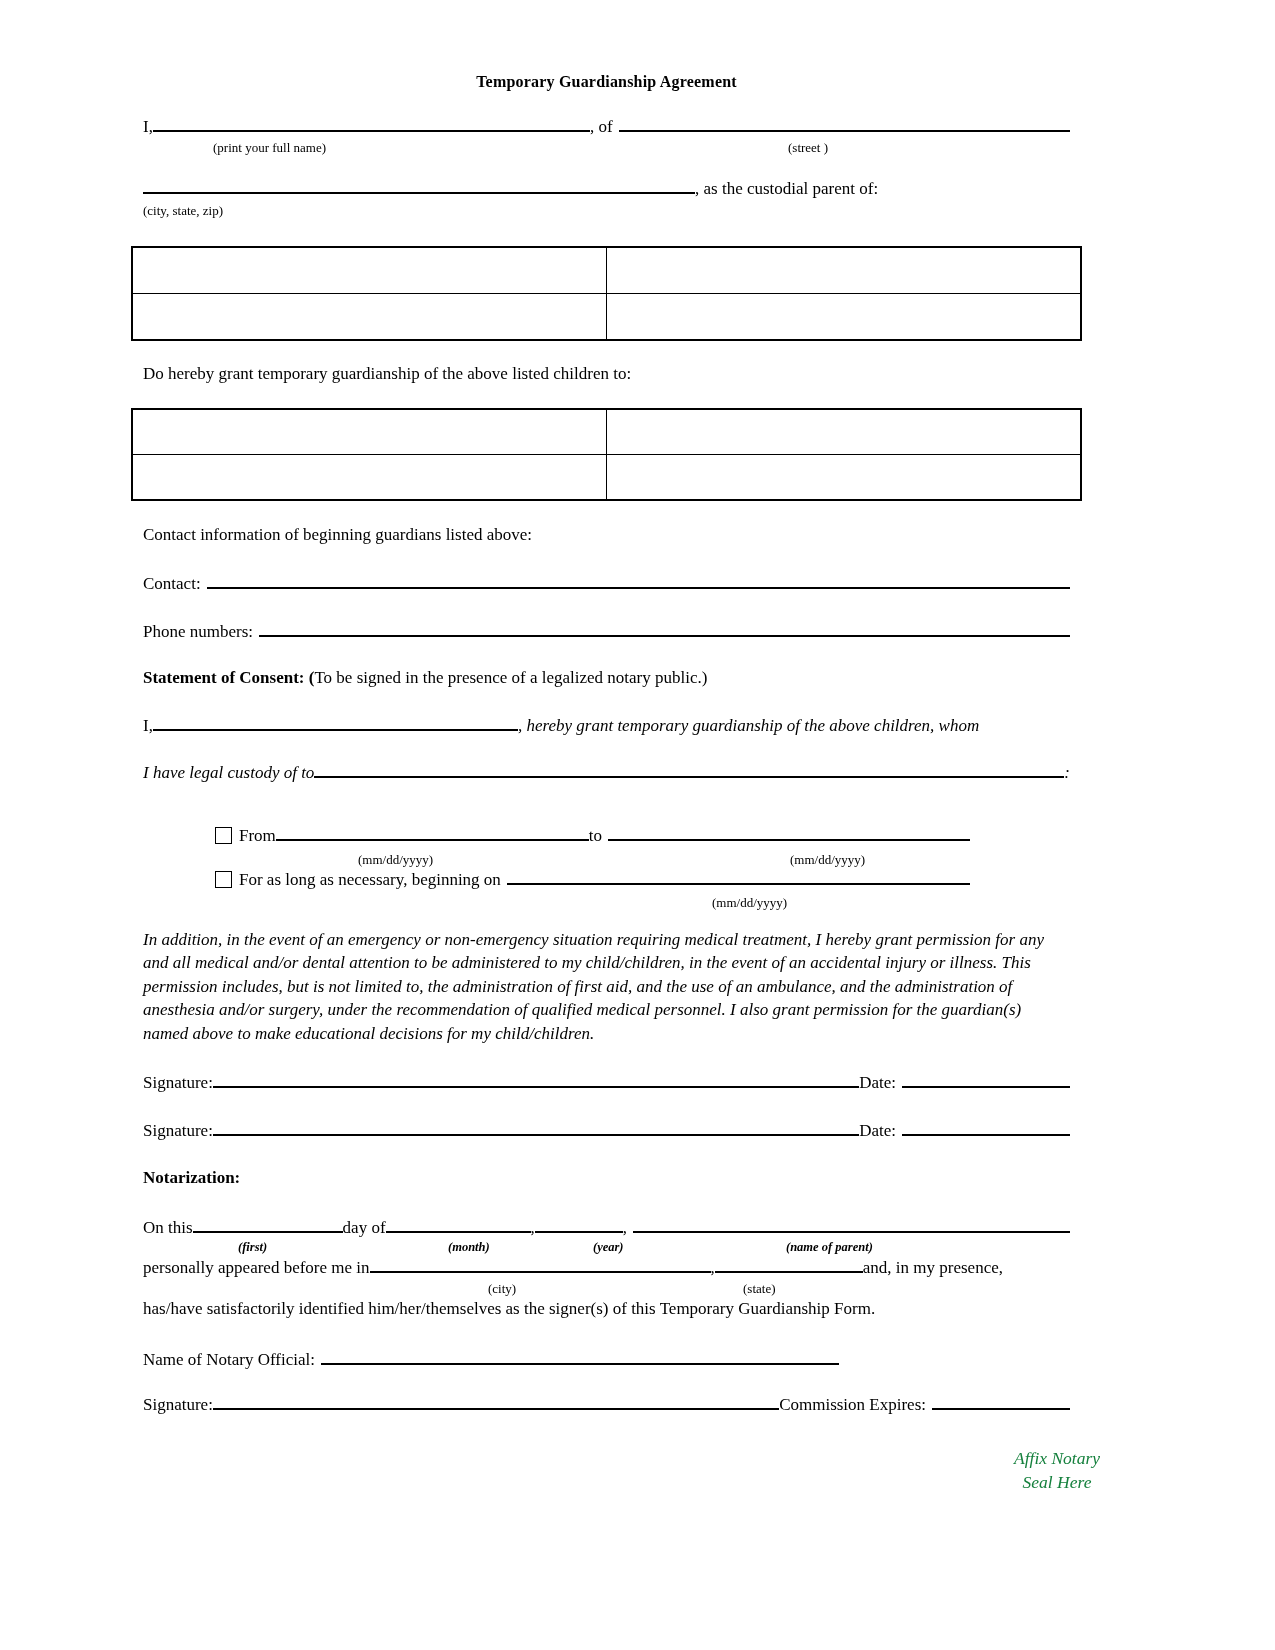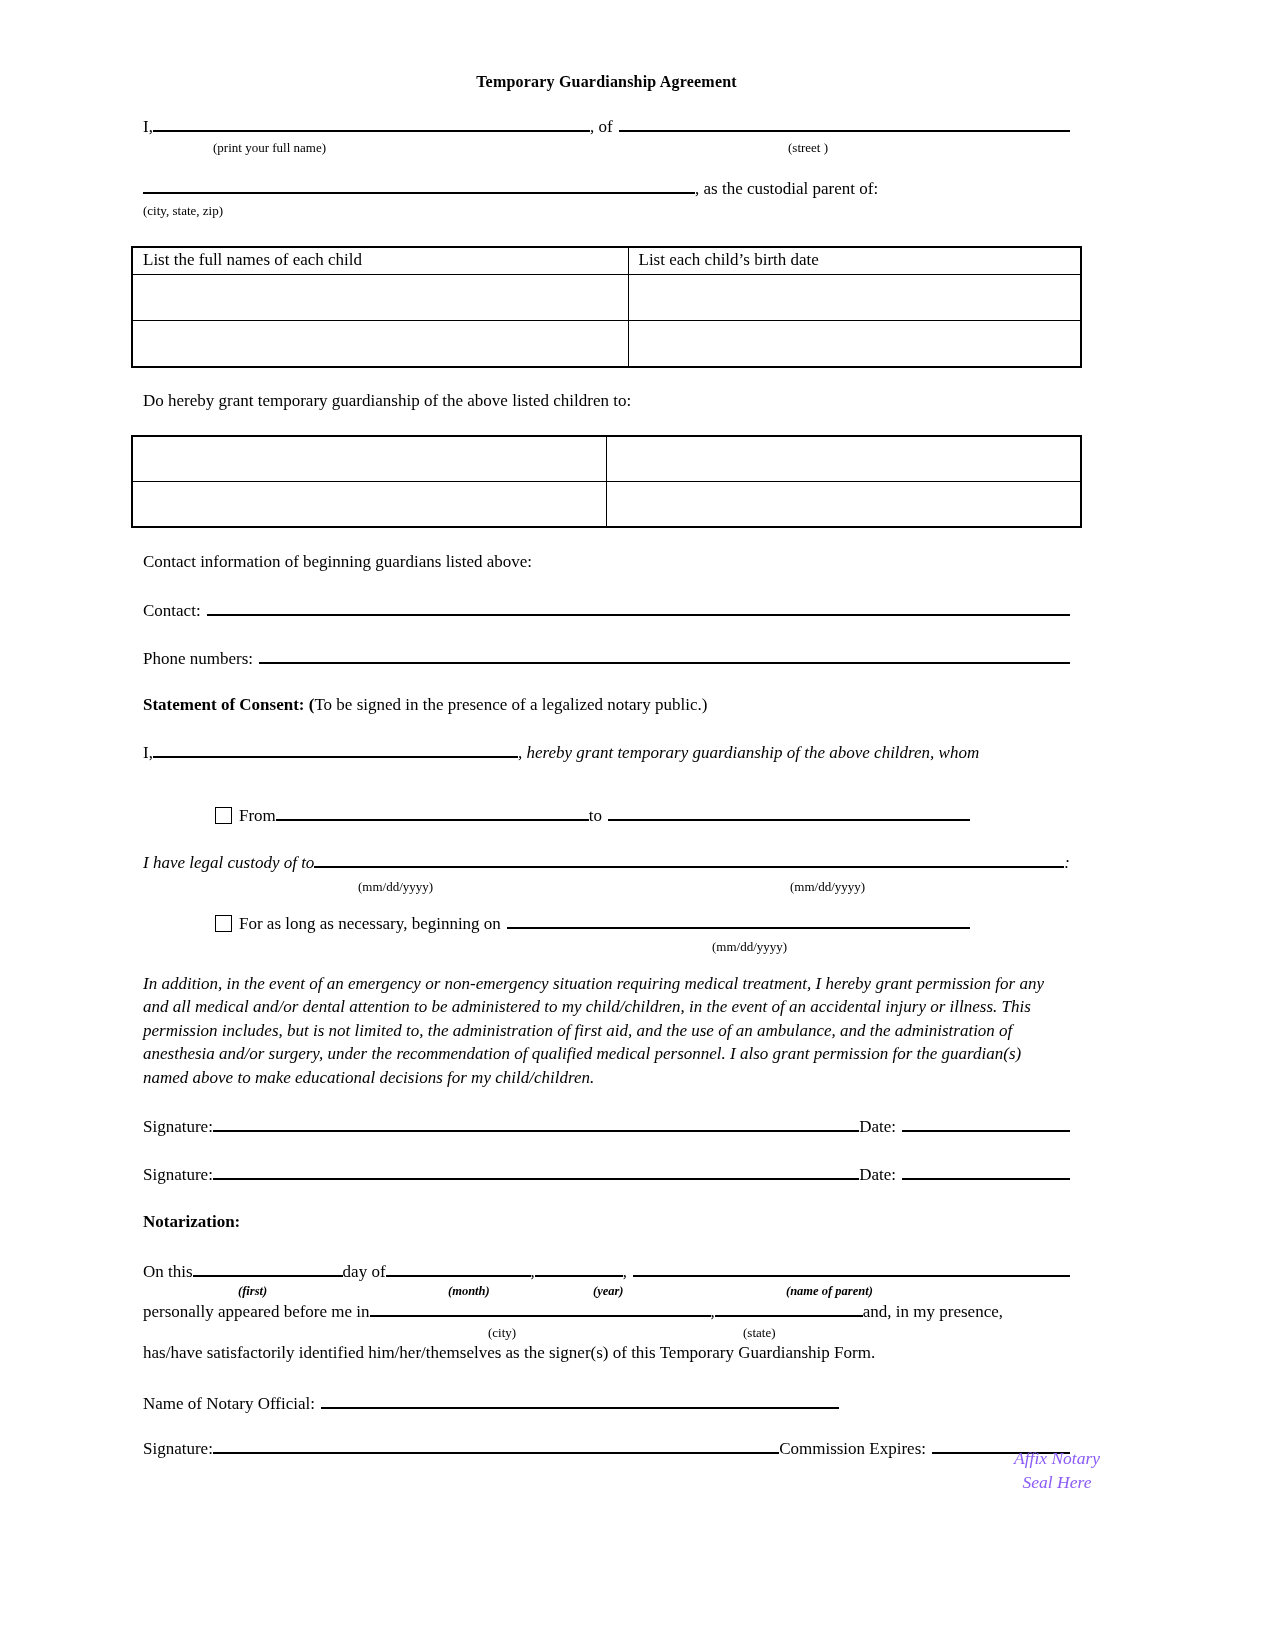--- a/index.html
+++ b/index.html
@@ -86,10 +86,6 @@
 
     <table class="form-table children-table">
       <tbody>
-          <tr>
-        <th style="width:50%">List the full names of each child</th>
-        <th>List each child’s birth date</th>
-      </tr>
       <tr>
         <td></td>
         <td></td>

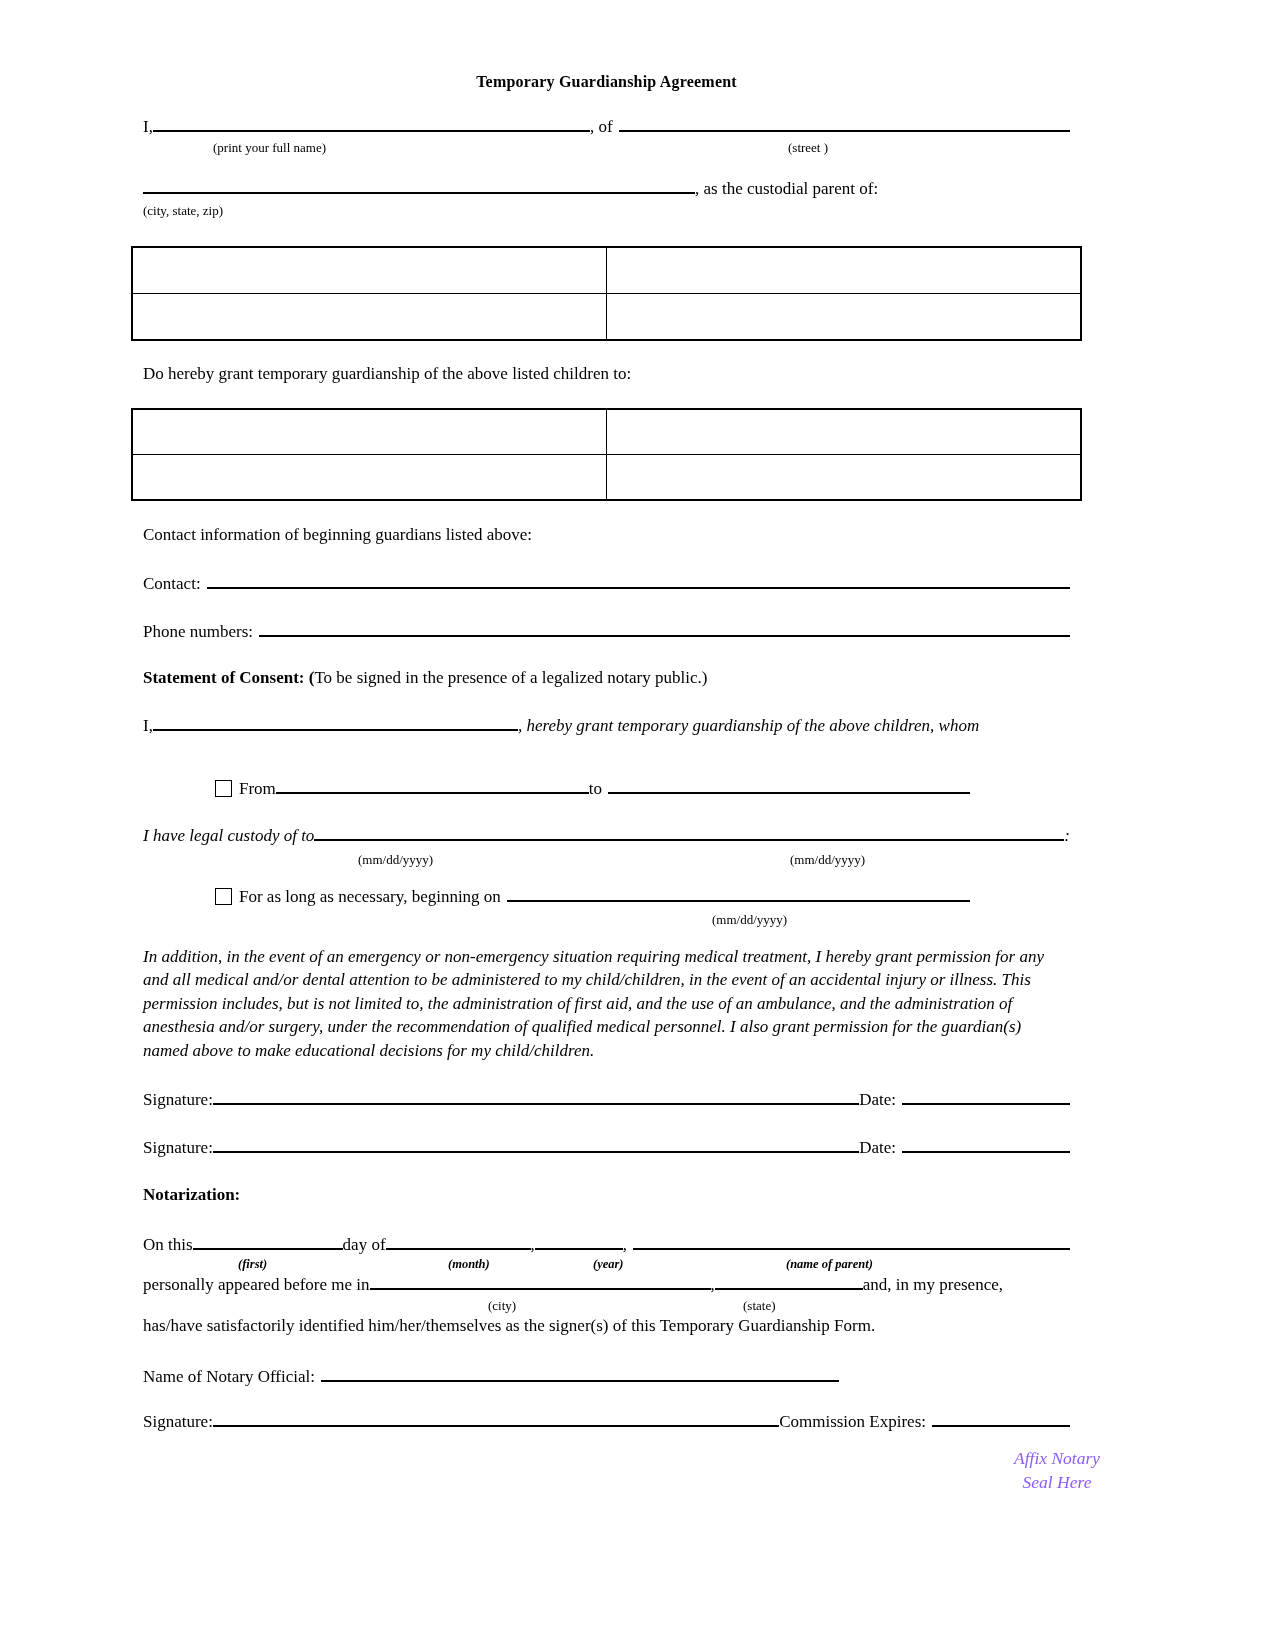--- a/index.html
+++ b/index.html
@@ -136,6 +136,12 @@
       <span class="it">, hereby grant temporary guardianship of the above children, whom</span>
     </div>
 
+    <div class="row" style="margin-top:26px">
+      <span class="it plain">I have legal custody of to</span>
+      <span class="fill"></span>
+      <span class="it">:</span>
+    </div>
+
     <div class="row cbrow" style="margin-top:42px">
       <span class="checkbox"></span>
       <span class="plain">From</span>
@@ -143,12 +149,6 @@
       <span class="plain">to</span>
       <span class="sp"></span>
       <span class="fill"></span>
-    </div>
-
-    <div class="row" style="margin-top:26px">
-      <span class="it plain">I have legal custody of to</span>
-      <span class="fill"></span>
-      <span class="it">:</span>
     </div>
     <div class="labels" style="margin-top:5px">
       <span style="left:215px">(mm/dd/yyyy)</span>

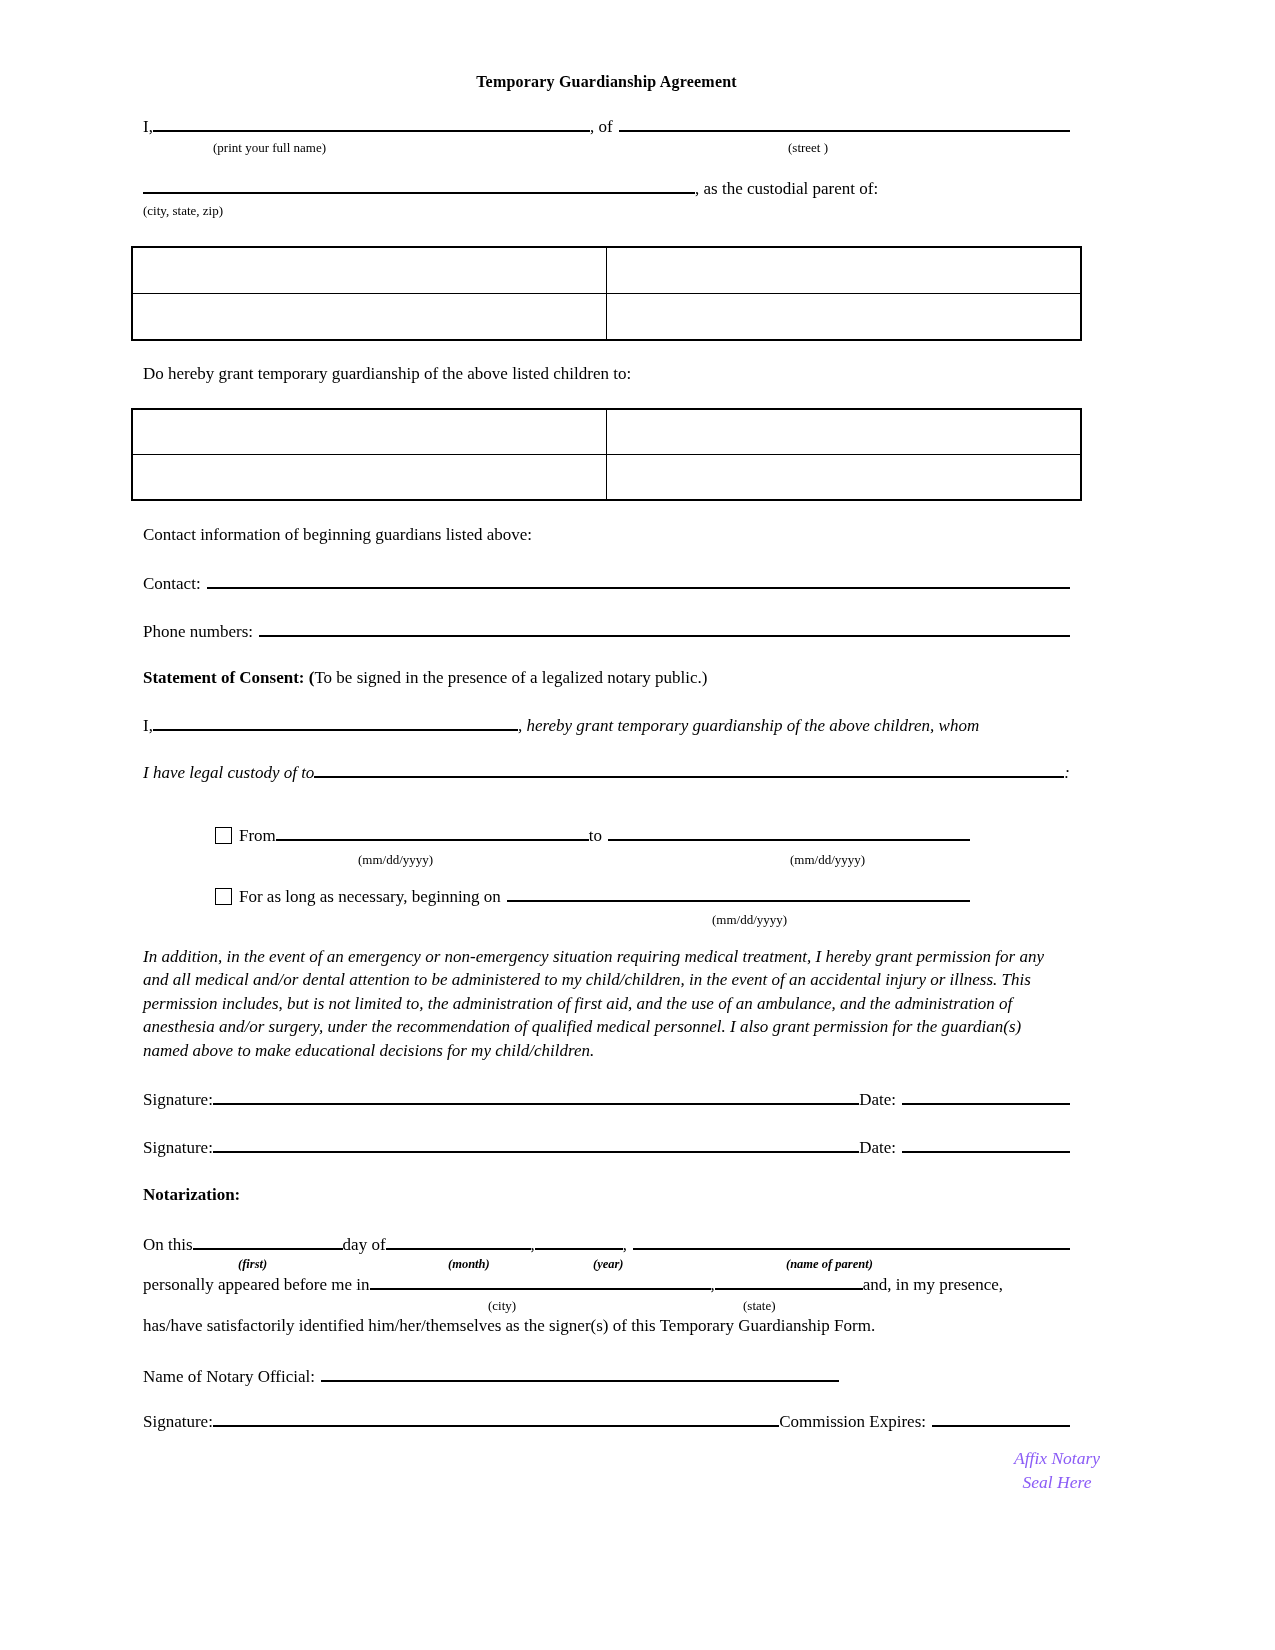--- a/index.html
+++ b/index.html
@@ -155,7 +155,7 @@
       <span style="left:647px">(mm/dd/yyyy)</span>
     </div>
 
-    <div class="row cbrow" style="margin-top:17px">
+    <div class="row cbrow" style="">
       <span class="checkbox"></span>
       <span class="plain">For as long as necessary, beginning on</span>
       <span class="sp"></span>

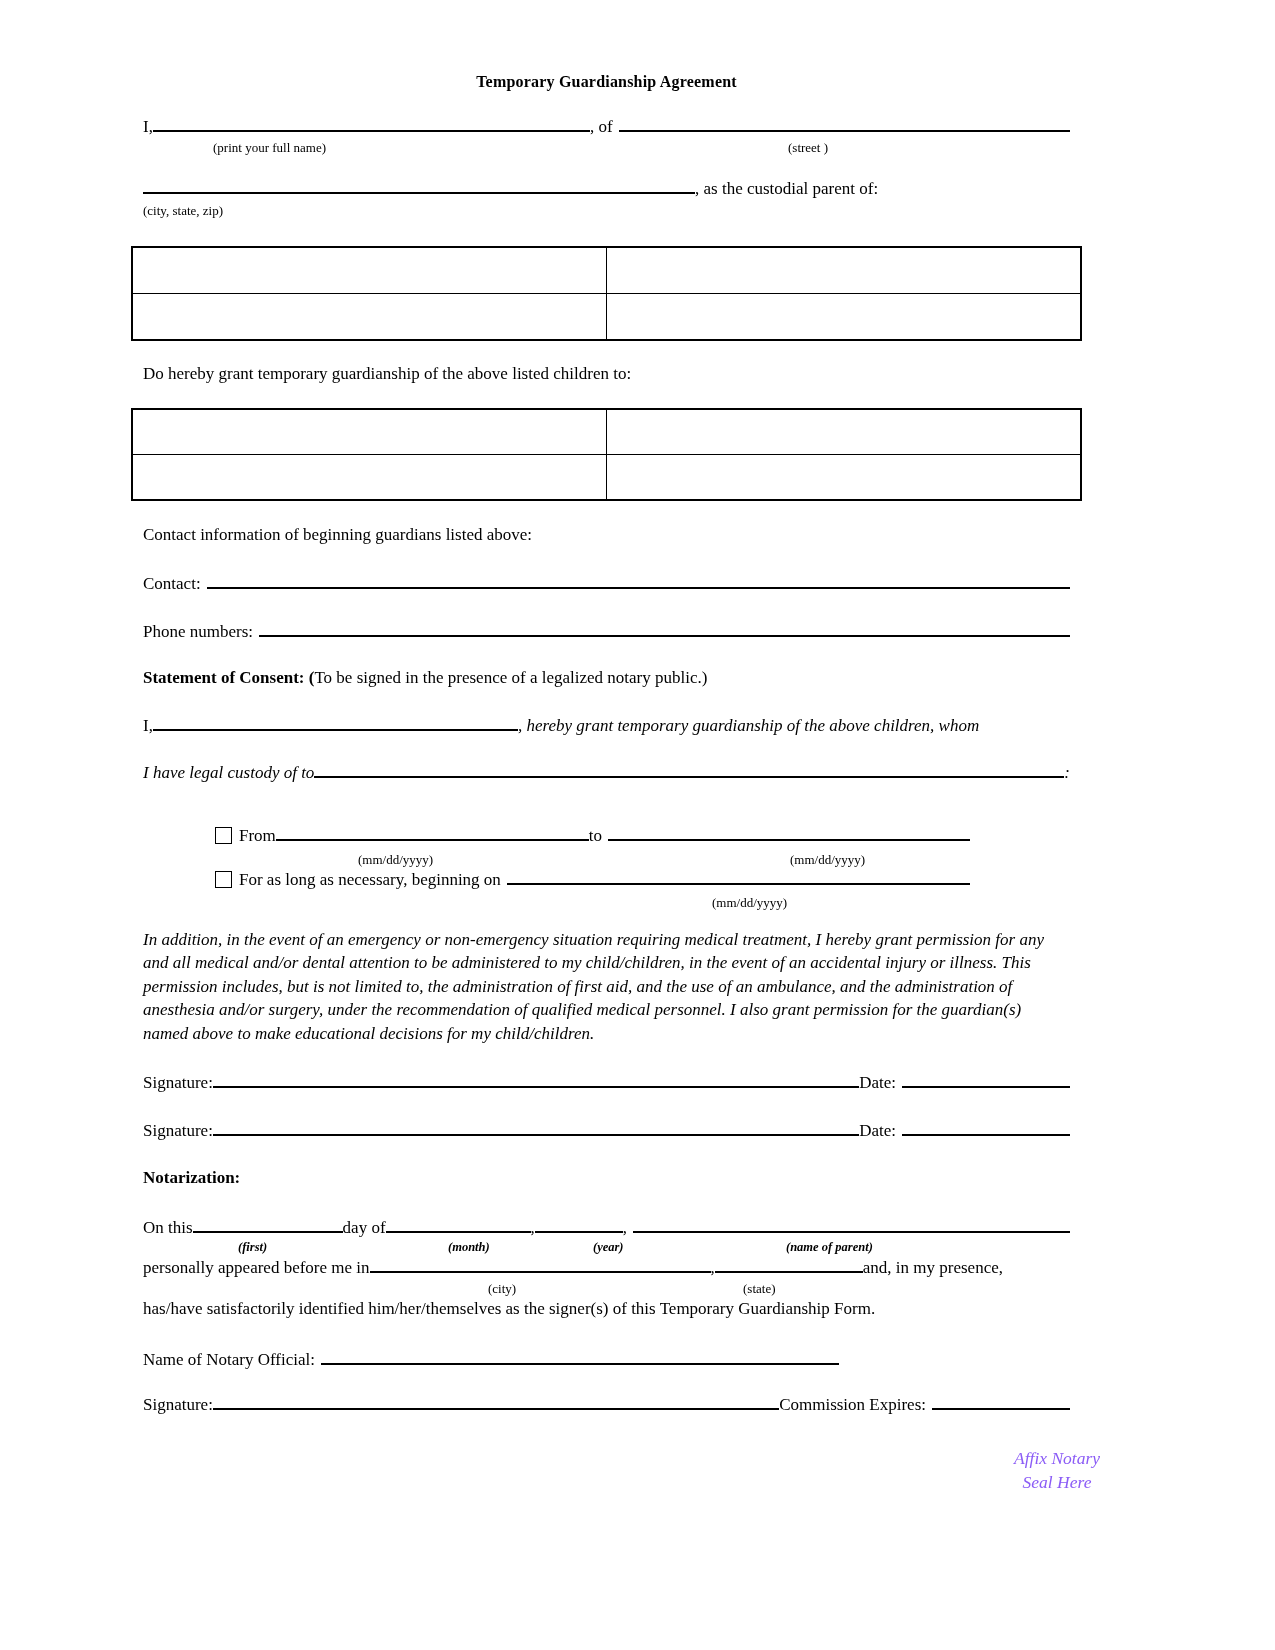--- a/index.html
+++ b/index.html
@@ -49,7 +49,7 @@
 
   .seal {
     position:absolute; left:998px; top:1446px; width:118px;
-    color:#8b5cf6; font-style:italic; text-align:center; line-height:24px; font-size:17.5px;
+    color:#15803d; font-style:italic; text-align:center; line-height:24px; font-size:17.5px;
   }
 
   .small-bi { font-weight:bold; font-style:italic; font-size:12.5px; }

